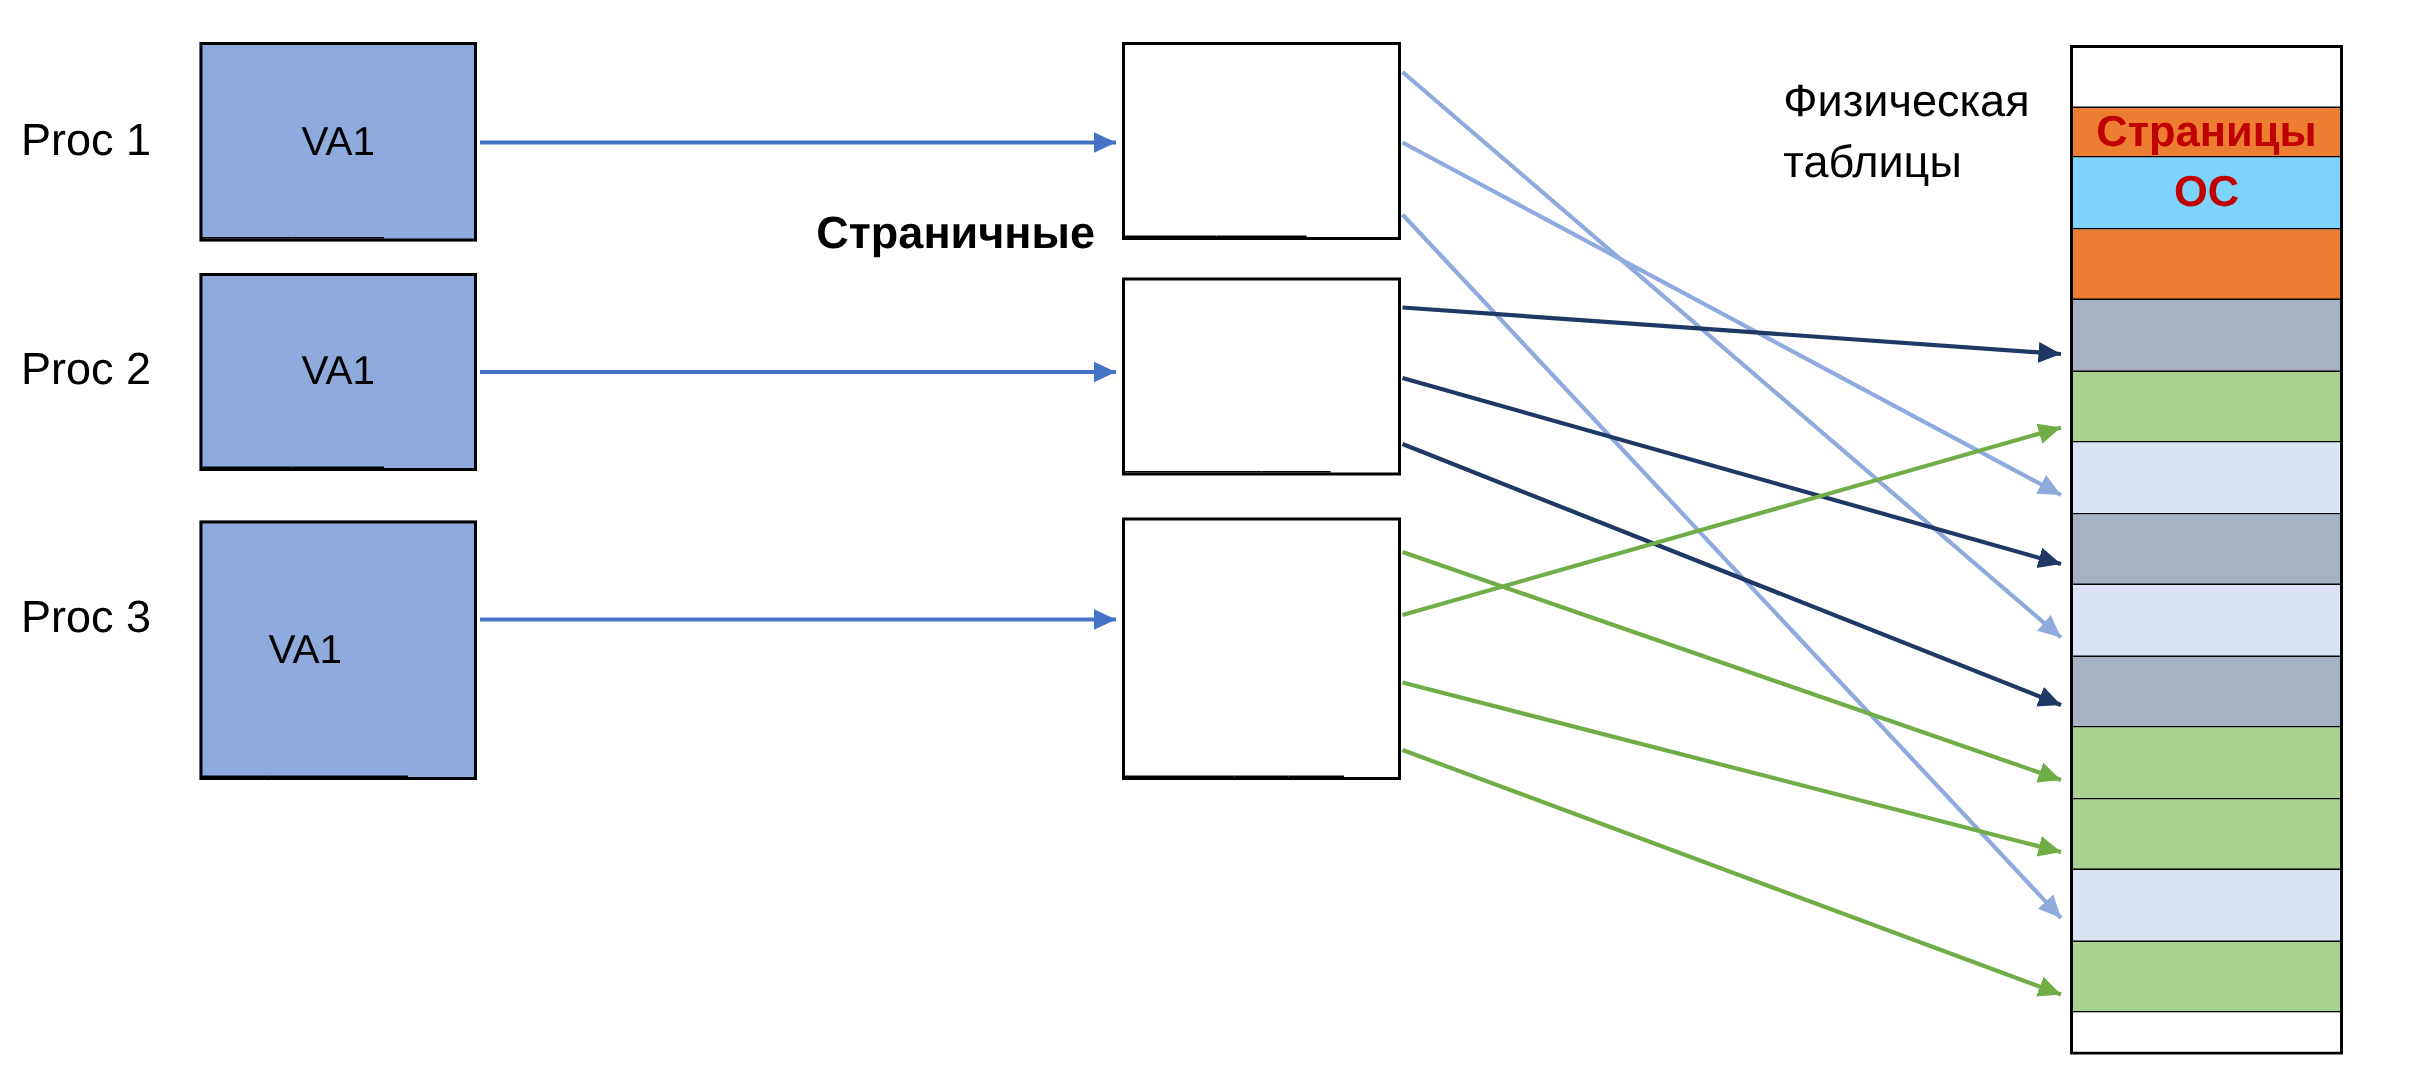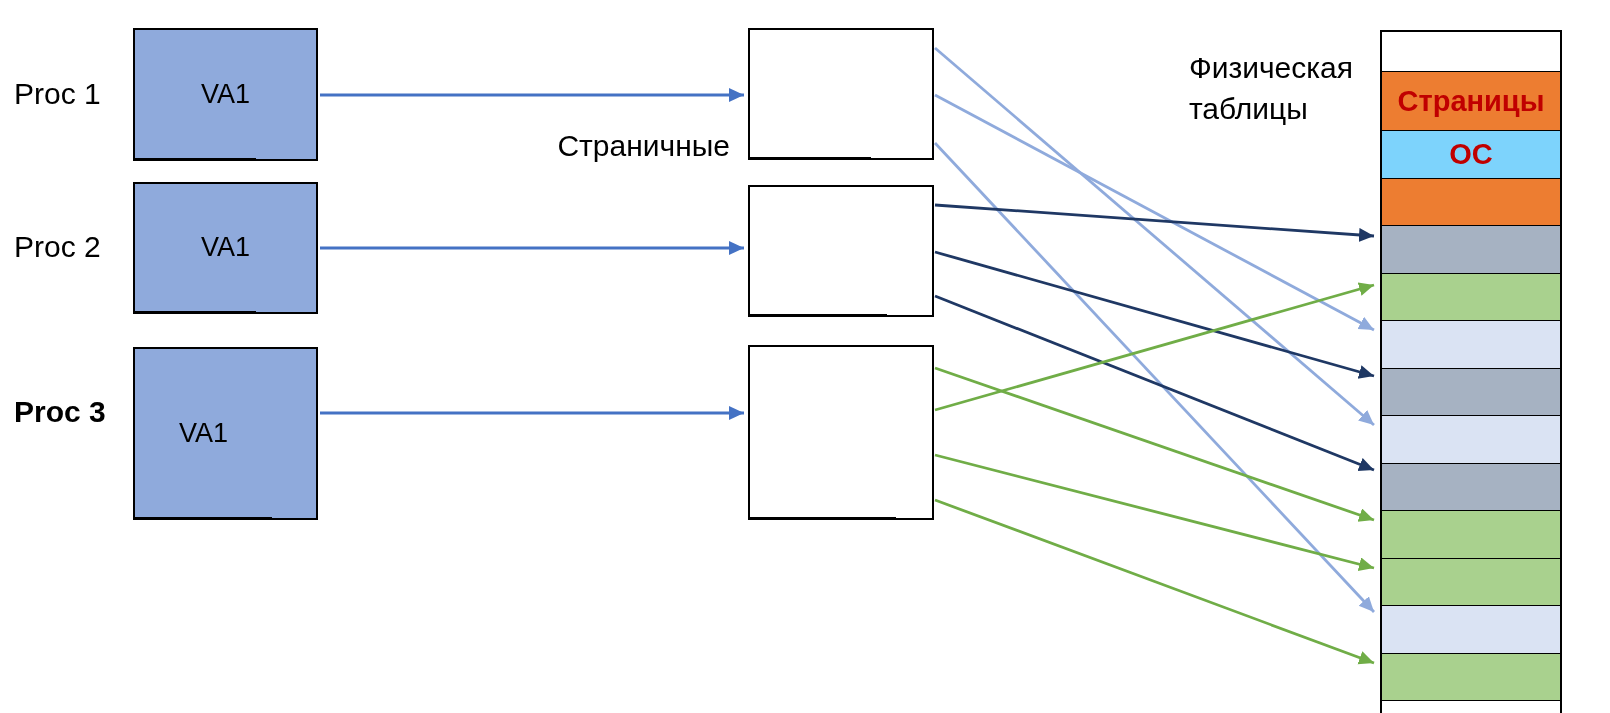--- a/index.html
+++ b/index.html
@@ -109,7 +109,7 @@
     </div>
     <div class="memcol" style="left: 1380px; top: 30px; width: 182px; border-color: rgb(0, 0, 0);">
       <div class="memrow" style="height: 40px; background: rgb(255, 255, 255);"></div>
-      <div class="memrow" style="height: 59px; background: rgb(237, 125, 49);">
+      <div class="memrow" style="height: 33px; background: rgb(237, 125, 49);">
         <span class="os-label" style="color: rgb(192, 0, 0);">Страницы</span>
       </div>
       <div class="memrow" style="height: 47.5px; background: #7dd3fc;">

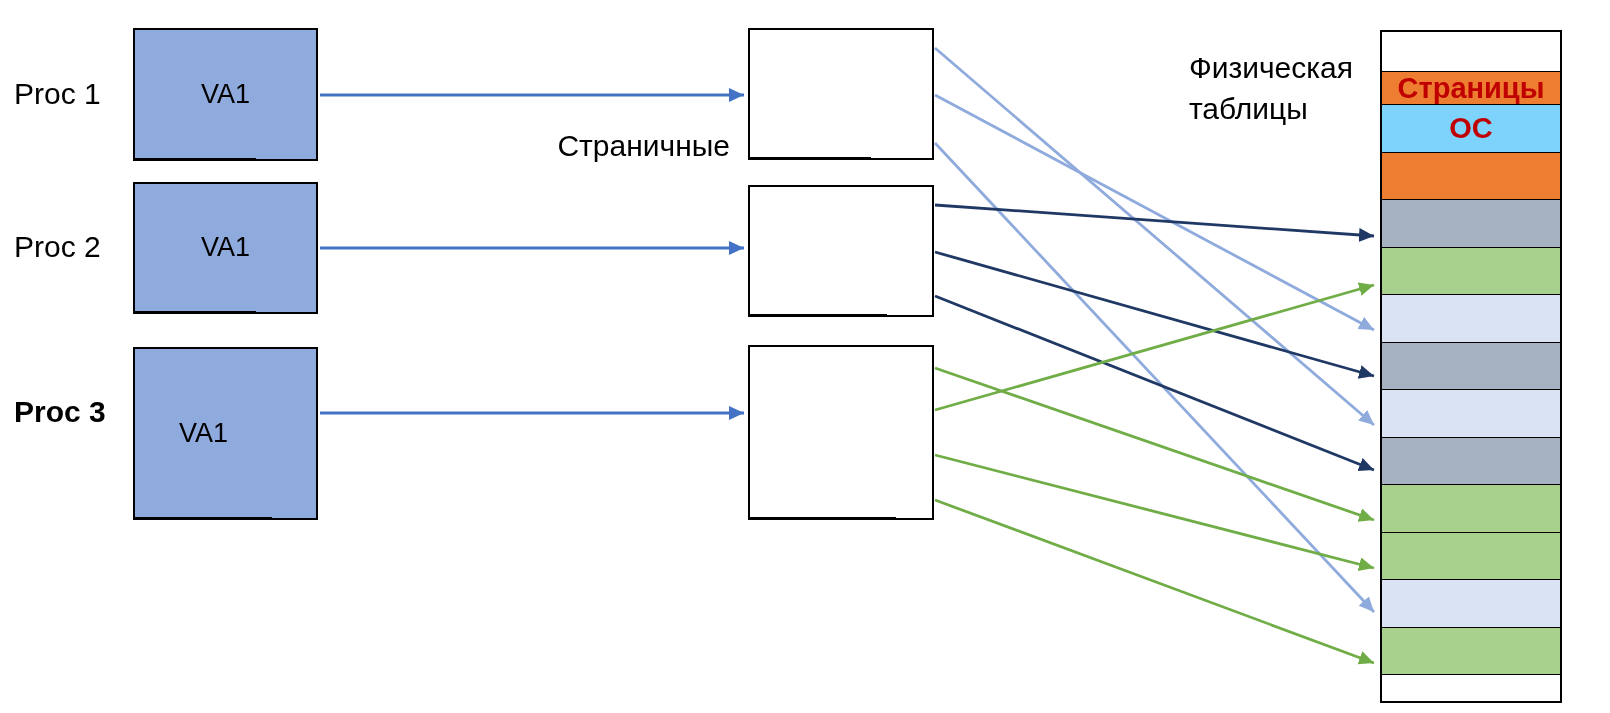--- a/index.html
+++ b/index.html
@@ -14,7 +14,7 @@
   #proc2-label{left:14px;top:230px;text-align:center;}
   #proc3-label{left:14px;top:395px;font-weight:bold;}
   .biglabel{position:absolute;font-size:30px;line-height:41px;color:#000;z-index:2;white-space:nowrap;}
-  #page-tables-label{right:880px;top:125px;}
+  #page-tables-label{right:880px;top:135px;font-weight:bold;}
   #phys-mem-label{right:257px;top:47px;}
   .memcol{position:absolute;border:2px solid #000;box-sizing:border-box;z-index:1;}
   .memrow{border-bottom:1.5px solid #000;display:flex;align-items:center;justify-content:center;box-sizing:border-box;width:100%;}

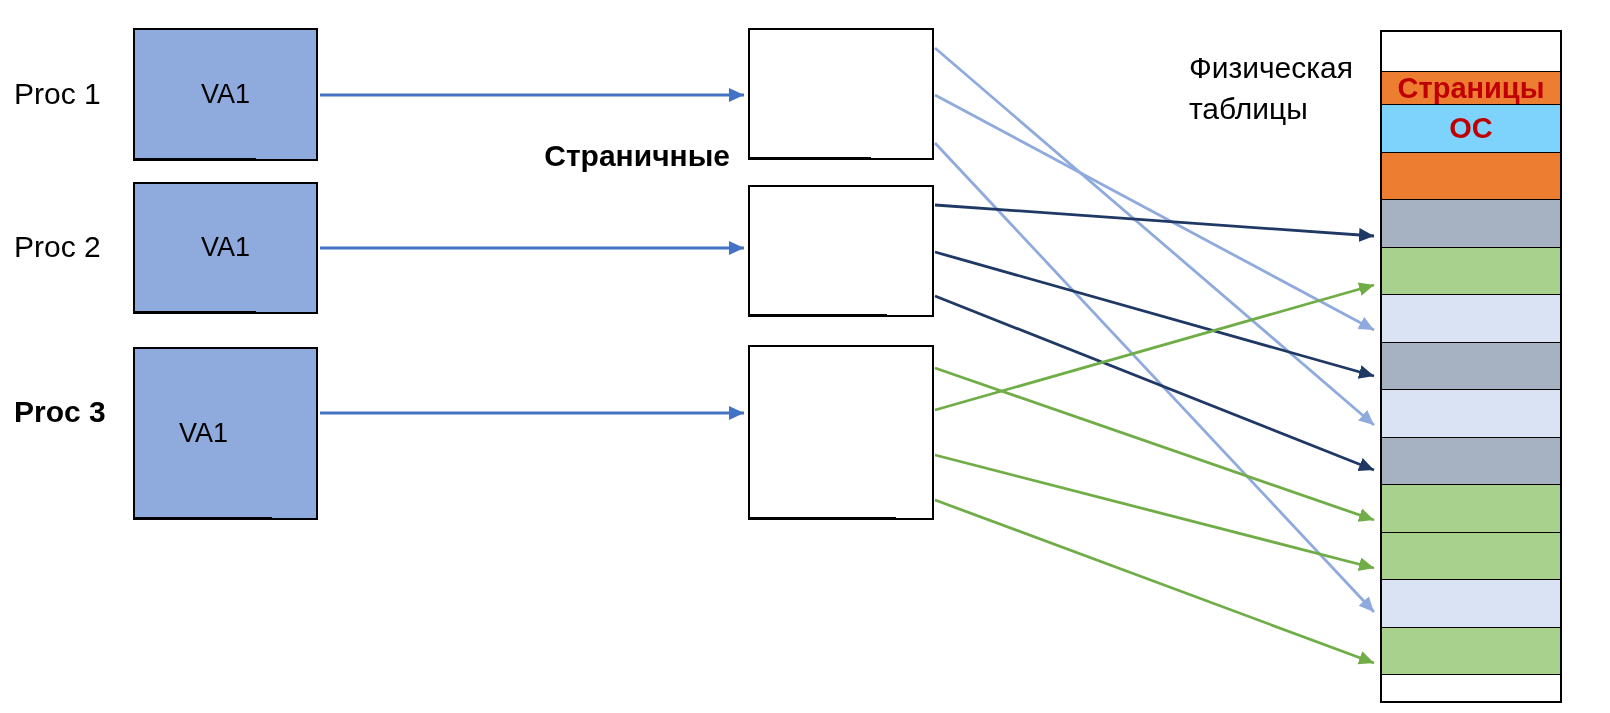--- a/index.html
+++ b/index.html
@@ -12,7 +12,7 @@
   .plabel{position:absolute;font-size:30px;color:#000;z-index:2;white-space:nowrap;}
   #proc1-label{left:14px;top:77px;}
   #proc2-label{left:14px;top:230px;text-align:center;}
-  #proc3-label{left:14px;top:395px;font-weight:bold;}
+  #proc3-label{left:14px;top:395px;}
   .biglabel{position:absolute;font-size:30px;line-height:41px;color:#000;z-index:2;white-space:nowrap;}
   #page-tables-label{right:880px;top:135px;font-weight:bold;}
   #phys-mem-label{right:257px;top:47px;}

